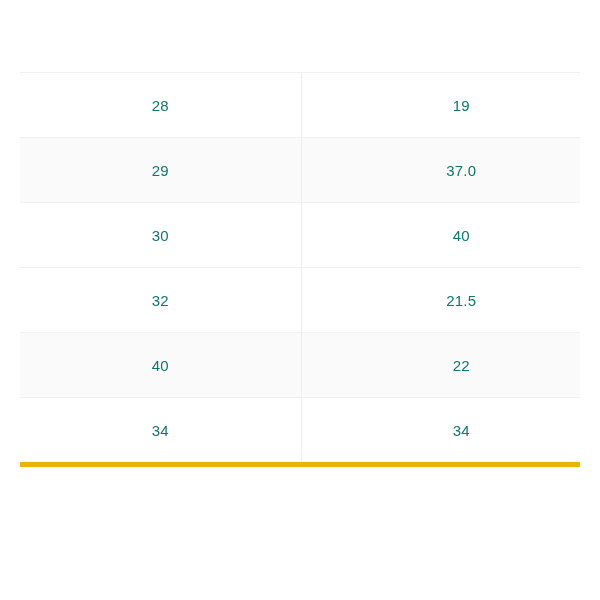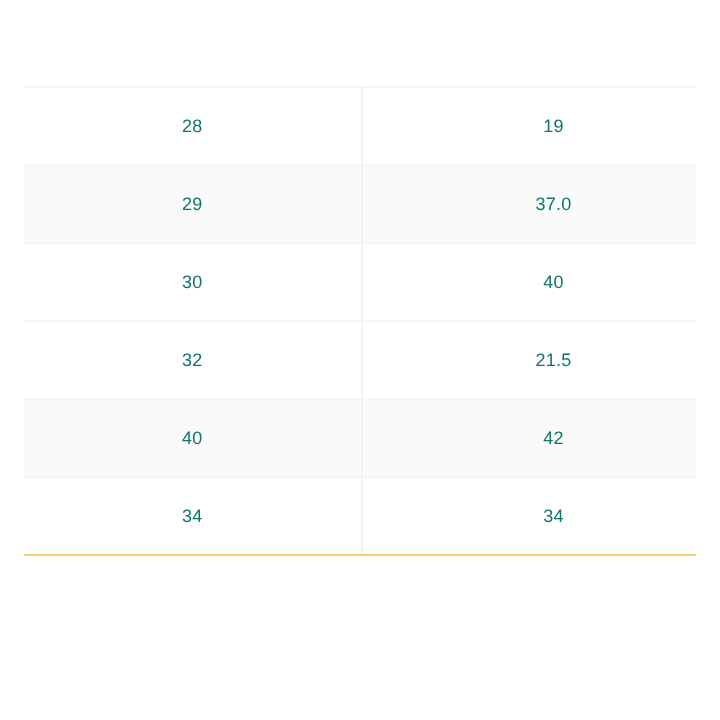--- a/index.html
+++ b/index.html
@@ -147,7 +147,7 @@
             <span class="cell-text">40</span>
           </td>
           <td class="cell-right">
-            <span class="cell-text">42</span>
+            <span class="cell-text">22</span>
           </td>
         </tr>
 

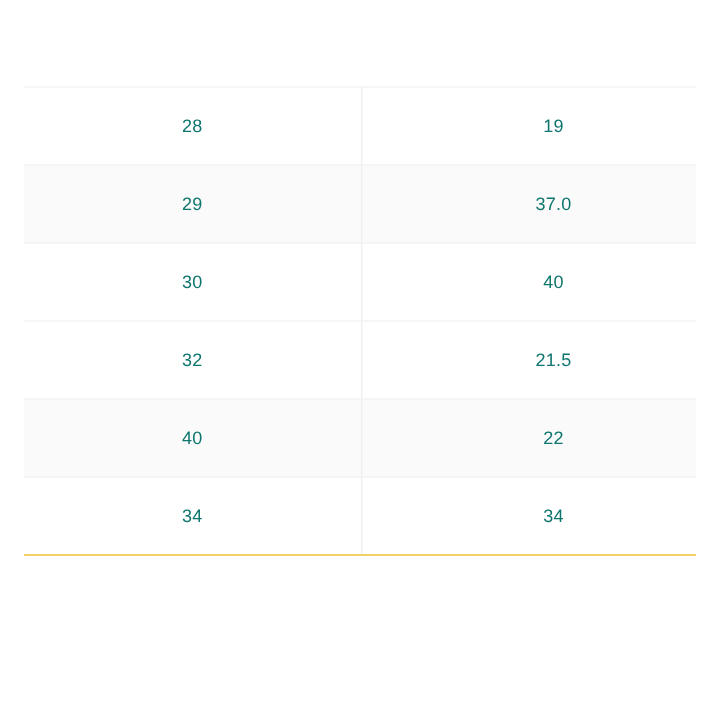--- a/index.html
+++ b/index.html
@@ -84,7 +84,7 @@
     border-top: 1px solid #f1f1f1;
   }
   table.size-table tr:last-child td {
-    border-bottom: 1px solid #eab308;
+    border-bottom: 5px solid #eab308;
   }
 
   .cell-text {

